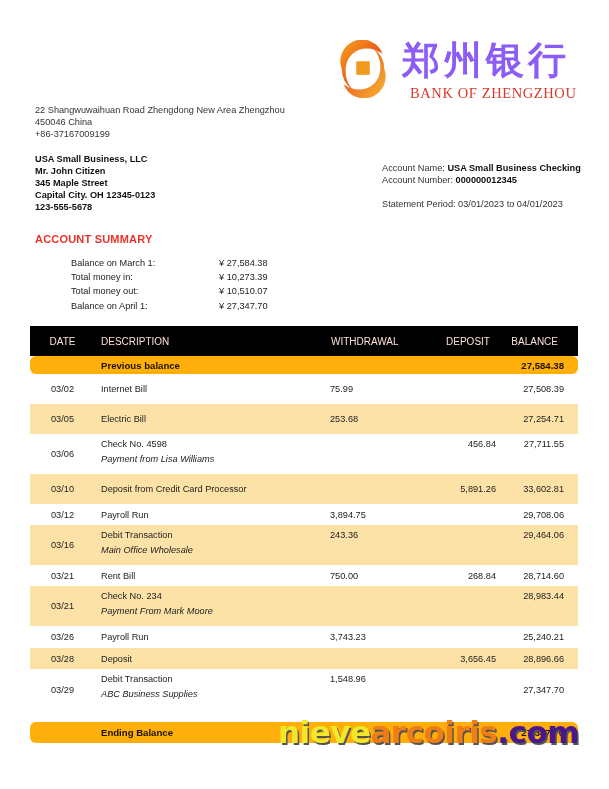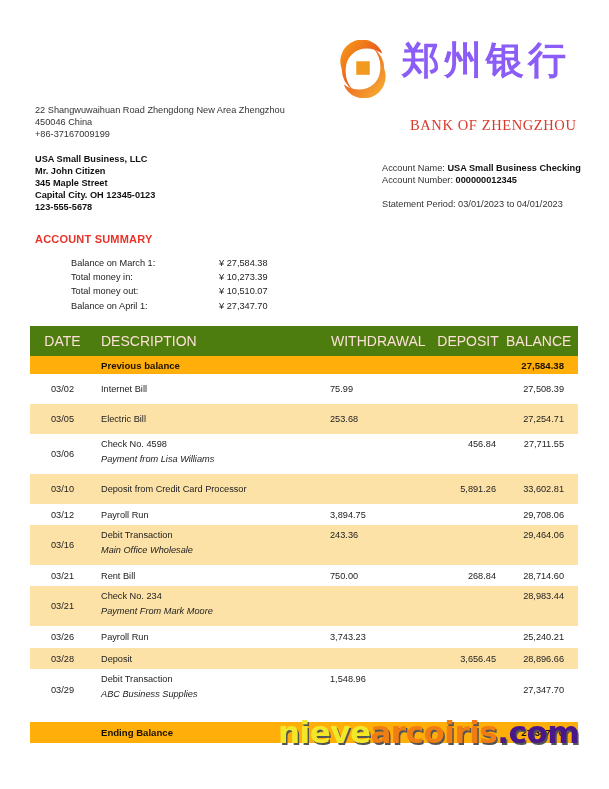--- a/index.html
+++ b/index.html
@@ -13,7 +13,7 @@
   .logo { left: 334px; top: 38px; width: 250px; height: 70px; }
   .logo-mark { position: absolute; left: 0; top: 2px; width: 58px; height: 58px; }
   .logo-cn { position: absolute; left: 68px; top: 0; font-family: "DejaVu Serif", serif; font-size: 38px; color: #8b5cf6; letter-spacing: 4px; font-weight: bold; line-height: 44px; }
-  .logo-en { position: absolute; left: 76px; top: 47px; font-family: "Liberation Serif", serif; font-size: 14.5px; color: #d93a2b; letter-spacing: 0.6px; margin-top: 32px; }
+  .logo-en { position: absolute; left: 76px; top: 47px; font-family: "Liberation Serif", serif; font-size: 14.5px; color: #d93a2b; letter-spacing: 0.6px; }
 
   .small { font-size: 9.2px; line-height: 12px; }
   .bank-addr { left: 35px; top: 104px; color: #333; }

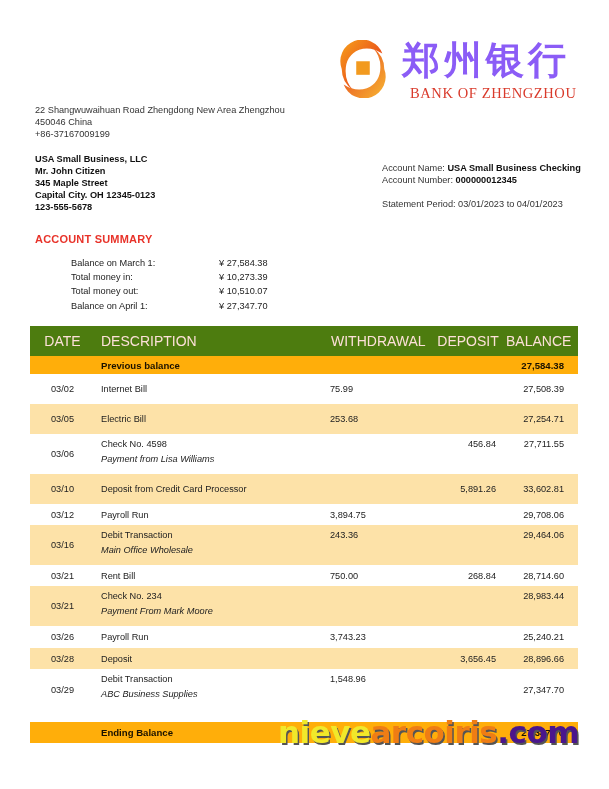--- a/index.html
+++ b/index.html
@@ -36,7 +36,7 @@
   .c-wd { width: 95px; padding-left: 5px; box-sizing: border-box; }
   .c-dep { width: 86px; text-align: right; padding-right: 10px; box-sizing: border-box; }
   .c-bal { width: 72px; text-align: right; padding-right: 14px; box-sizing: border-box; }
-  .hdr { height: 30px; background: #4d7c0f; color: #fde0d8; font-size: 14px; }
+  .hdr { height: 30px; background: #000000; color: #fde0d8; font-size: 10px; }
   .hdr .c-desc { padding-left: 6px; }
   .hdr .c-wd { padding-left: 6px; }
   .hdr .c-dep { text-align: center; padding-right: 0; padding-left: 10px; }

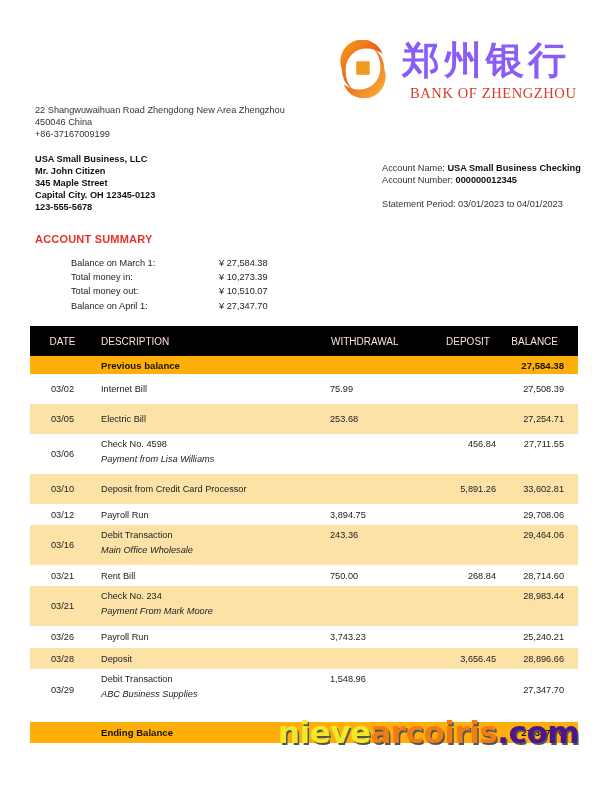--- a/index.html
+++ b/index.html
@@ -41,7 +41,7 @@
   .hdr .c-wd { padding-left: 6px; }
   .hdr .c-dep { text-align: center; padding-right: 0; padding-left: 10px; }
   .hdr .c-bal { padding-right: 20px; }
-  .prev, .end { background: #ffae0a; font-weight: bold; color: #1a1200; font-size: 9.6px; }
+  .prev, .end { background: #ffae0a; font-weight: bold; color: #1a1200; font-size: 9.6px; border-radius: 6px; }
   .prev { height: 18px; }
   .end { height: 21px; margin-top: 11px; }
   .tx { color: #222; }

